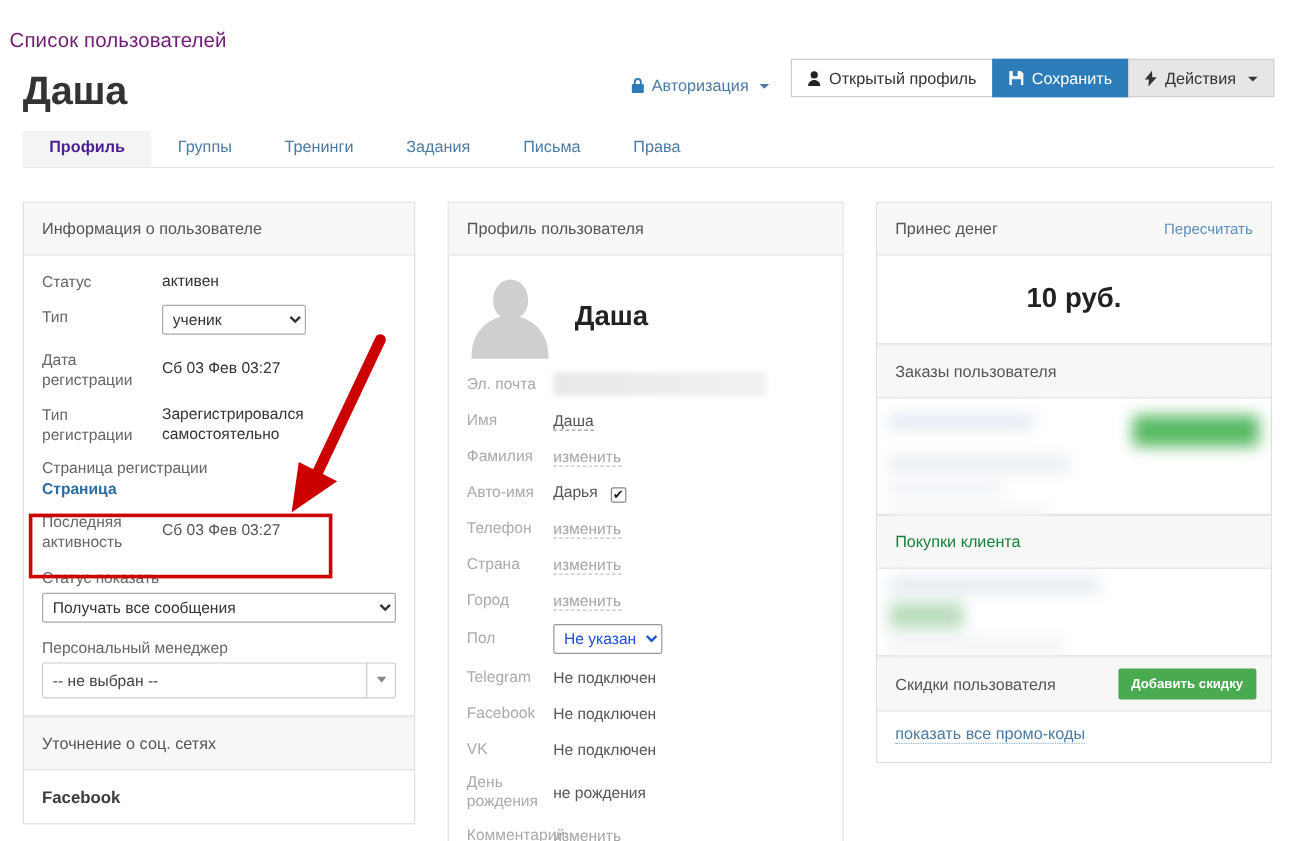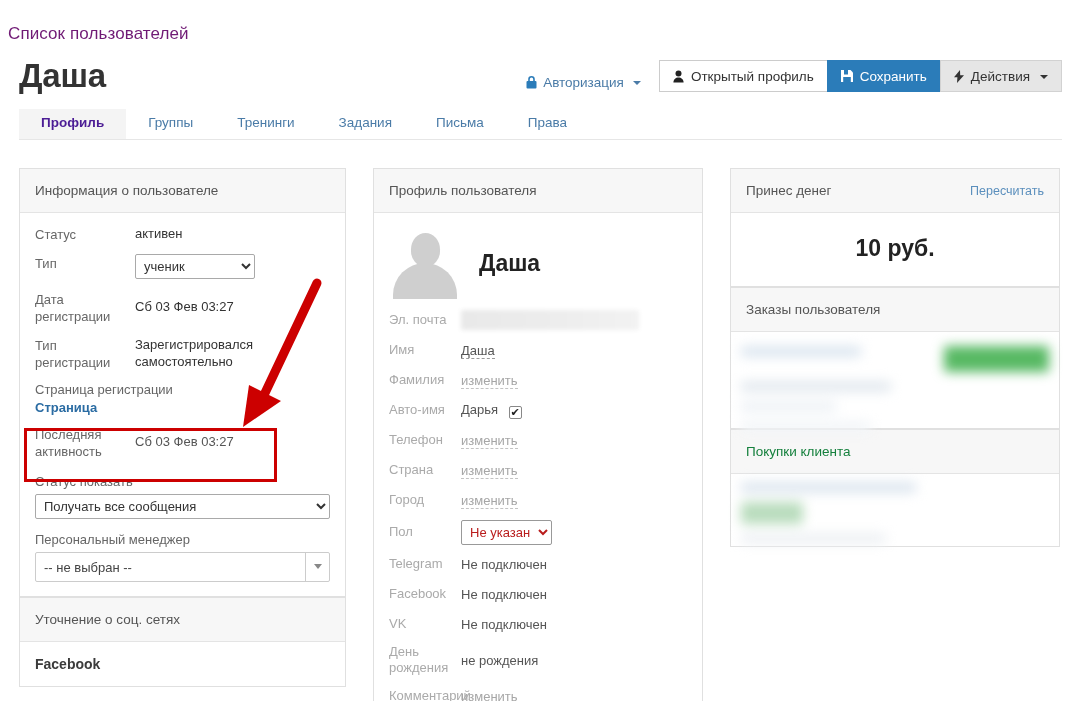--- a/index.html
+++ b/index.html
@@ -32,7 +32,7 @@
 
   
   .actions {
-    position: absolute; right: 24px; top: 60px;
+    position: absolute; right: 24px; top: 49px;
     display: flex; align-items: stretch; height: 44px;
   }
   .auth-link {

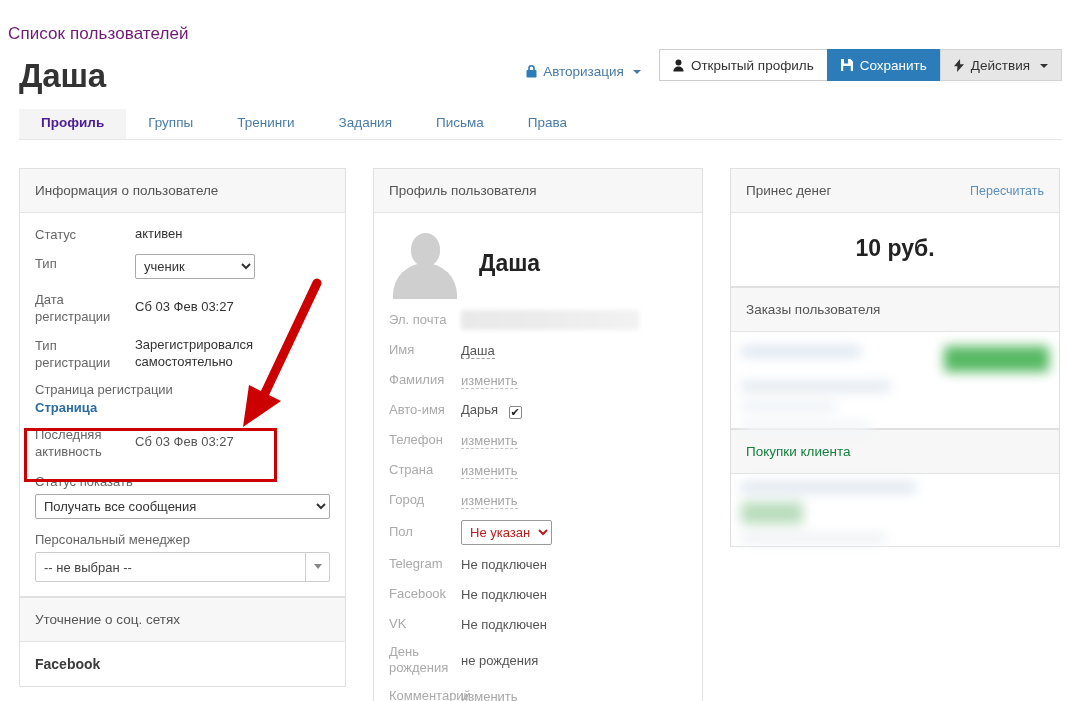--- a/index.html
+++ b/index.html
@@ -175,7 +175,7 @@
     filter: blur(2px); border-radius: 2px;
   }
   .sel-gender {
-    font-size: 13px; height: 25px; padding: 2px 4px; color: #b91c1c;
+    font-size: 13px; height: 25px; padding: 2px 4px; color: #1d4ed8;
     border: 1px solid #999; background: #fff; border-radius: 2px;
     font-family: "Liberation Sans", sans-serif;
   }

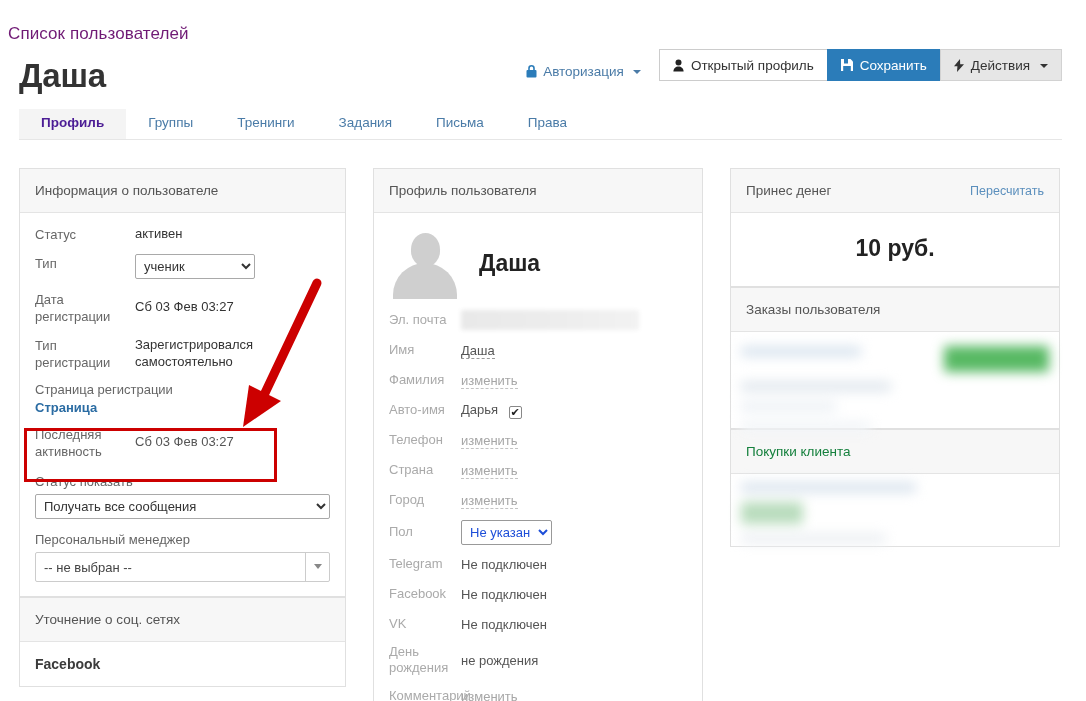--- a/index.html
+++ b/index.html
@@ -471,6 +471,15 @@
       </div>
     </div>
 
+    <div class="panel" style="margin-bottom:0;">
+      <div class="panel-head" style="padding:9px 12px 9px 15px;">
+        <span>Скидки пользователя</span>
+        <button class="btn-green">Добавить скидку</button>
+      </div>
+      <div class="panel-body" style="padding:10px 15px 14px 15px;">
+        <span class="promo-link">показать все промо-коды</span>
+      </div>
+    </div>
 
   </div>
 

